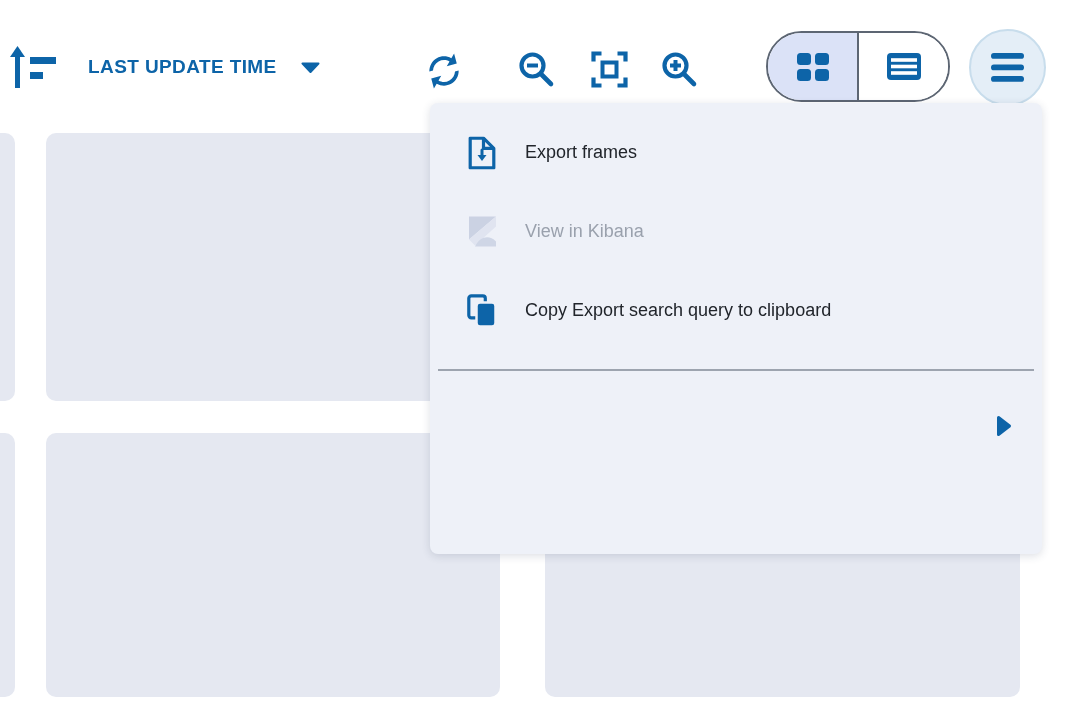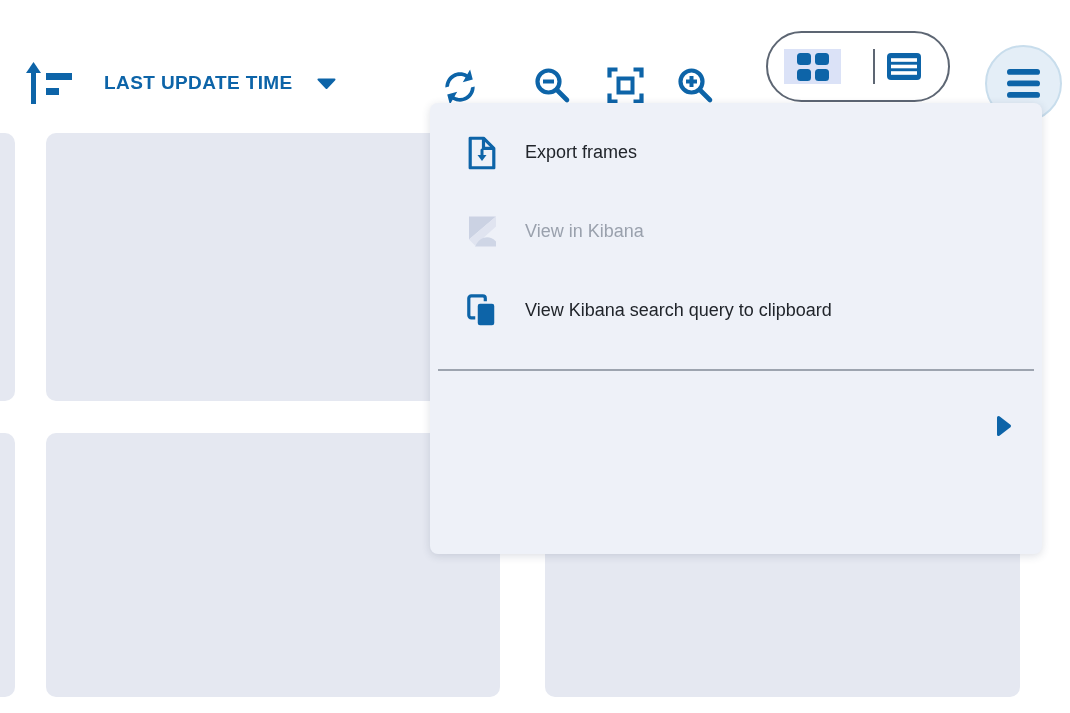--- a/index.html
+++ b/index.html
@@ -6,7 +6,7 @@
   body{width:1070px;height:713px;overflow:hidden;font-family:"Liberation Sans", sans-serif;}
   .stage{position:relative;width:1070px;height:713px;background:#ffffff;overflow:hidden;}
 
-  button{background:none;border:none;padding:0;margin:16px;cursor:pointer;font-family:inherit;}
+  button{background:none;border:none;padding:0;margin:0;cursor:pointer;font-family:inherit;}
 
   
   .tb-btn{position:absolute;display:flex;align-items:center;justify-content:center;z-index:5;}

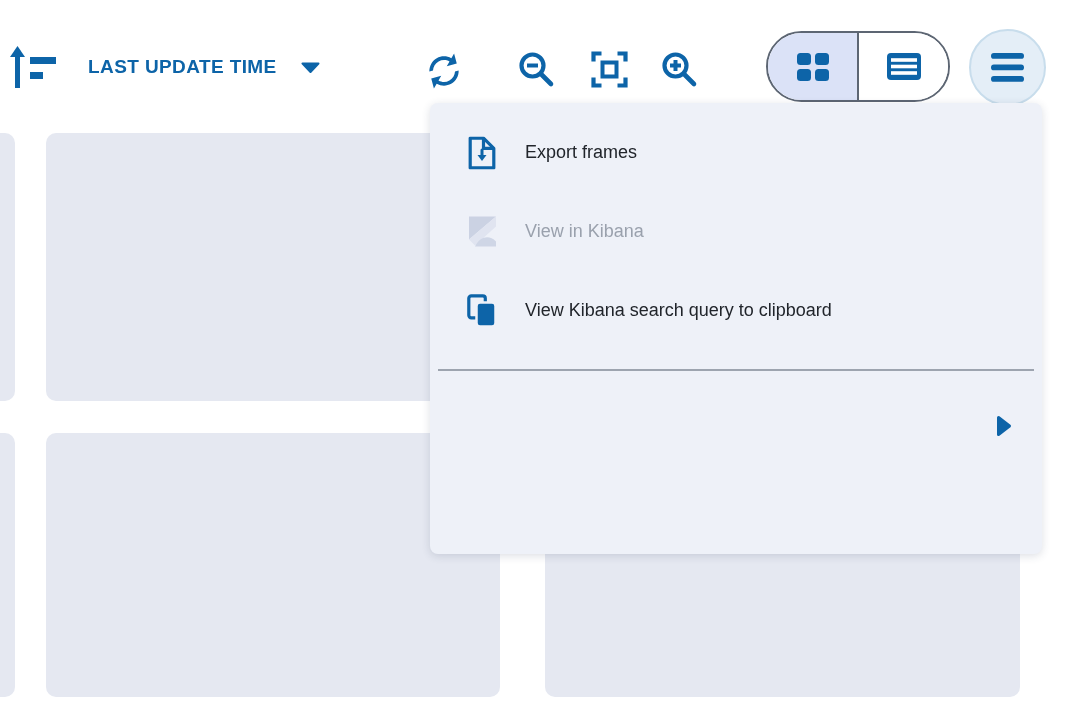--- a/index.html
+++ b/index.html
@@ -167,7 +167,7 @@
           <rect x="9.5" y="8.5" width="19" height="24" rx="3.5" fill="#0d64a8" stroke="#eef1f8" stroke-width="2.5"></rect>
         </svg>
       </span>
-      <span class="mi-label">View Kibana search query to clipboard</span>
+      <span class="mi-label">Copy Export search query to clipboard</span>
     </div>
 
     <div class="menu-divider"></div>

